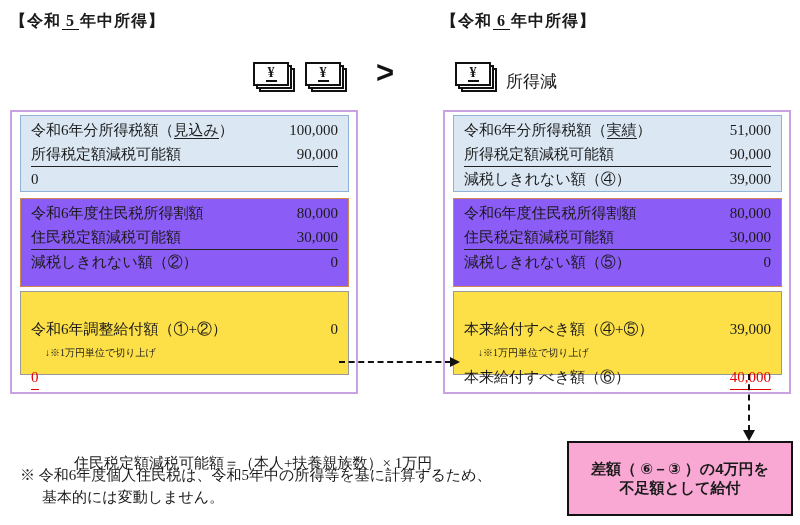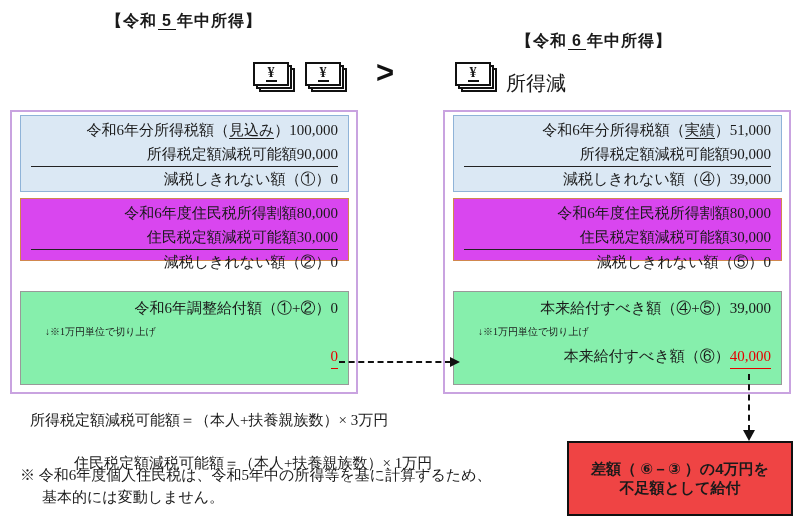--- a/index.html
+++ b/index.html
@@ -10,8 +10,8 @@
   }
   
   .title {
-    position:absolute; top:11px; width:348px; text-align:center;
-    font-family:Liberation Sans, sans-serif;
+    position:absolute; top:11px; width:348px; 
+    font-family:Liberation Serif, serif;
     font-weight:bold; font-size:16px; letter-spacing:1px;
   }
   .title-left { left:10px; }

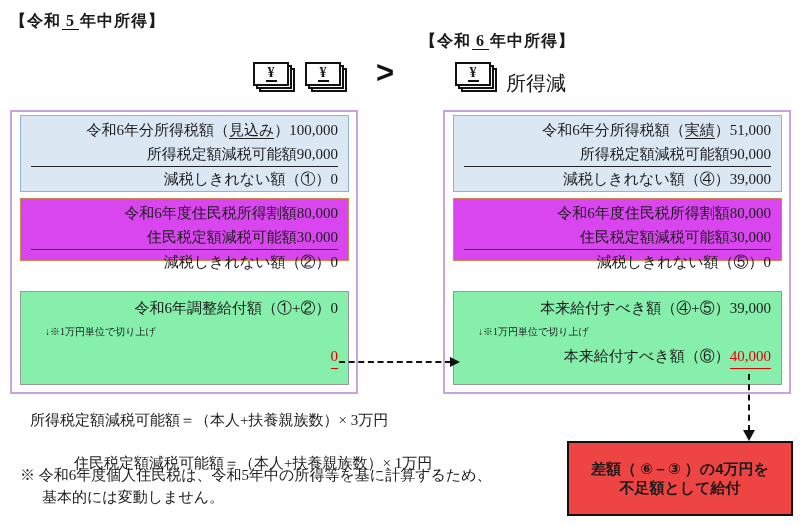--- a/index.html
+++ b/index.html
@@ -15,7 +15,7 @@
     font-weight:bold; font-size:16px; letter-spacing:1px;
   }
   .title-left { left:10px; }
-  .title-right { left:420px;margin-top:20px; }
+  .title-right { left:441px; }
   .year-underline { border-bottom:1.5px solid #111; padding:0 4px; margin:0 1px; }
 
   

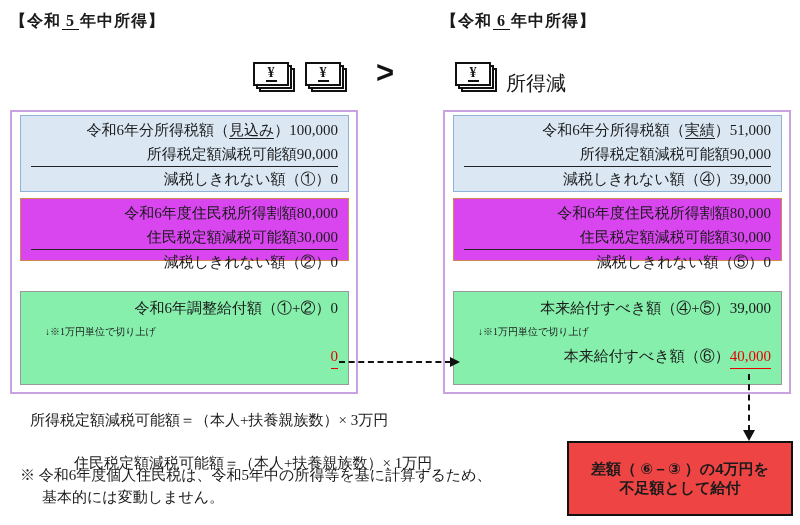--- a/index.html
+++ b/index.html
@@ -37,7 +37,7 @@
     font-family:"Liberation Sans","DejaVu Sans",sans-serif;
     font-size:31px; font-weight:bold; color:#111;
   }
-  .income-down-label { position:absolute; left:506px; top:70px; font-size:20px; }
+  .income-down-label { position:absolute; left:506px; top:70px; font-size:17px; }
 
   
   .panel {

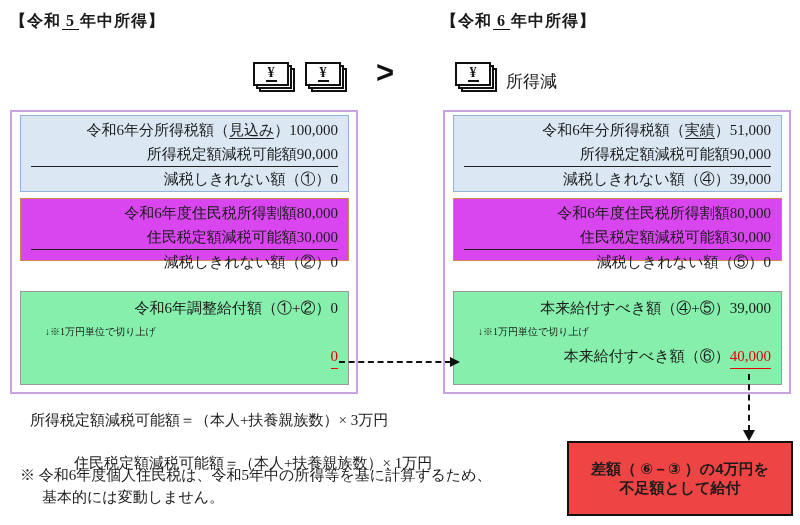--- a/index.html
+++ b/index.html
@@ -57,7 +57,7 @@
   .box-gray   { top:179px; height:94px; background:#86efac; border:1.5px solid #999999; padding-top:4px; }
 
   .row {
-    display:flex; justify-content:flex-end; align-items:baseline;
+    display:flex; justify-content:space-between; align-items:baseline;
     line-height:24px; font-size:15px; white-space:nowrap;
   }
   .row-sum { border-bottom:1.3px solid #222; }

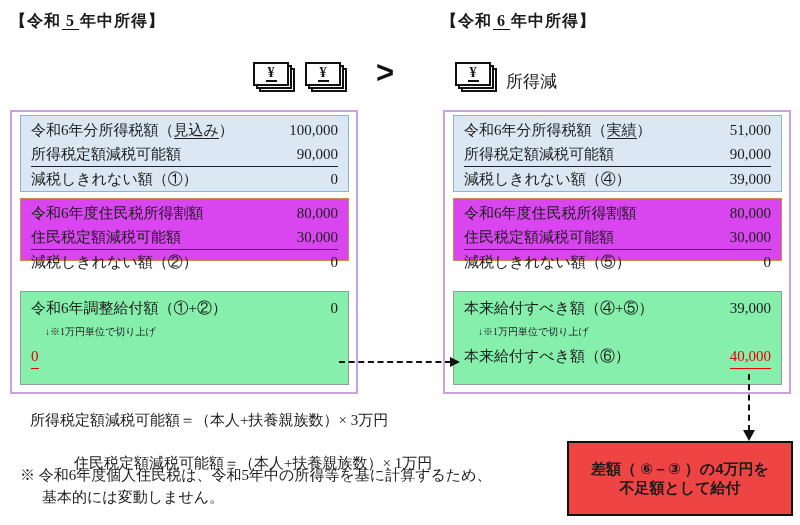--- a/index.html
+++ b/index.html
@@ -136,7 +136,6 @@
         <span>90,000</span>
       </div>
       <div class="row">
-        <span>減税しきれない額（①）</span>
         <span>0</span>
       </div>
     </div>

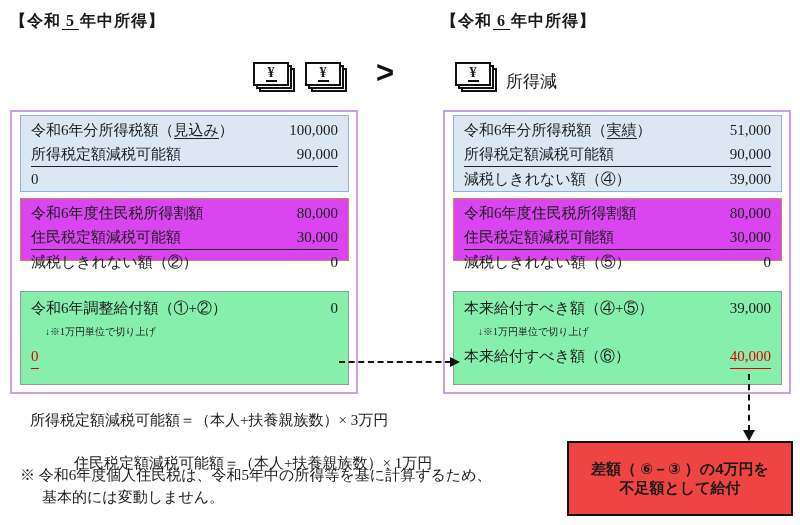--- a/index.html
+++ b/index.html
@@ -53,7 +53,7 @@
     padding:2px 10px 0 10px;
   }
   .box-blue   { top:3px;   height:77px; background:#dbe8f4; border:1.5px solid #8fb3d8; }
-  .box-orange { top:86px;  height:63px; background:#d946ef; border:1.5px solid #d1874e; }
+  .box-orange { top:86px;  height:89px; background:#8b5cf6; border:1.5px solid #d1874e; }
   .box-gray   { top:179px; height:94px; background:#86efac; border:1.5px solid #999999; padding-top:4px; }
 
   .row {

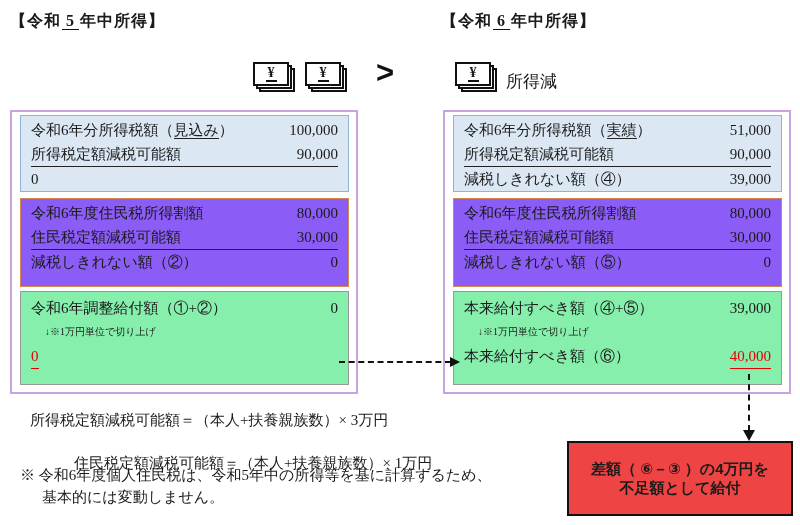--- a/index.html
+++ b/index.html
@@ -54,7 +54,7 @@
   }
   .box-blue   { top:3px;   height:77px; background:#dbe8f4; border:1.5px solid #8fb3d8; }
   .box-orange { top:86px;  height:89px; background:#8b5cf6; border:1.5px solid #d1874e; }
-  .box-gray   { top:179px; height:94px; background:#86efac; border:1.5px solid #999999; padding-top:4px; }
+  .box-gray   { top:179px; height:84px; background:#fde047; border:1.5px solid #999999; padding-top:25px; }
 
   .row {
     display:flex; justify-content:space-between; align-items:baseline;

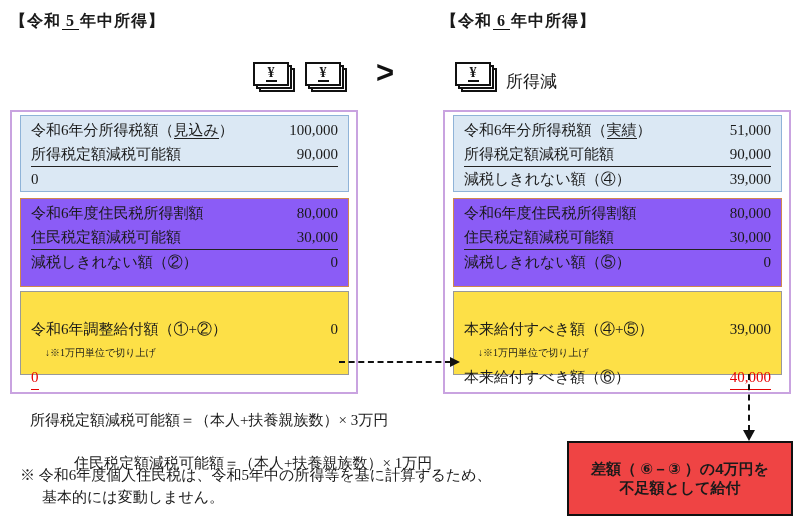--- a/index.html
+++ b/index.html
@@ -216,7 +216,6 @@
   <div class="v-arrow"></div>
   <div class="v-arrow-head"></div>
 
-  <div class="footnote fn1">所得税定額減税可能額＝（本人+扶養親族数）× 3万円</div>
   <div class="footnote fn2">住民税定額減税可能額＝（本人+扶養親族数）× 1万円</div>
   <div class="footnote fn3">※ 令和6年度個人住民税は、令和5年中の所得等を基に計算するため、</div>
   <div class="footnote fn4">基本的には変動しません。</div>

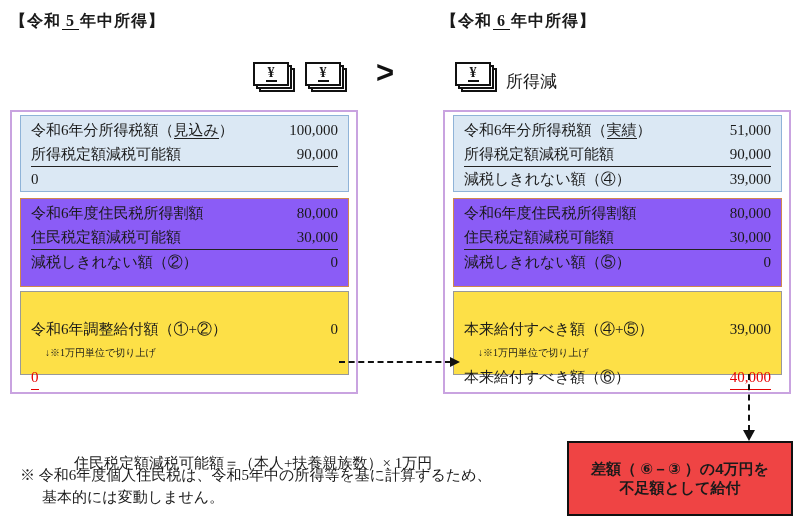--- a/index.html
+++ b/index.html
@@ -87,7 +87,7 @@
   
   .result-box {
     position:absolute; left:567px; top:441px; width:226px; height:75px;
-    border:2px solid #111; box-sizing:border-box; background:#ef4444;
+    border:2px solid #111; box-sizing:border-box; background:#f9a8d4;
     display:flex; flex-direction:column; align-items:center; justify-content:center;
     gap:0; font-family:"Liberation Sans","DejaVu Sans",sans-serif;
     font-weight:bold; font-size:15px; white-space:nowrap;

